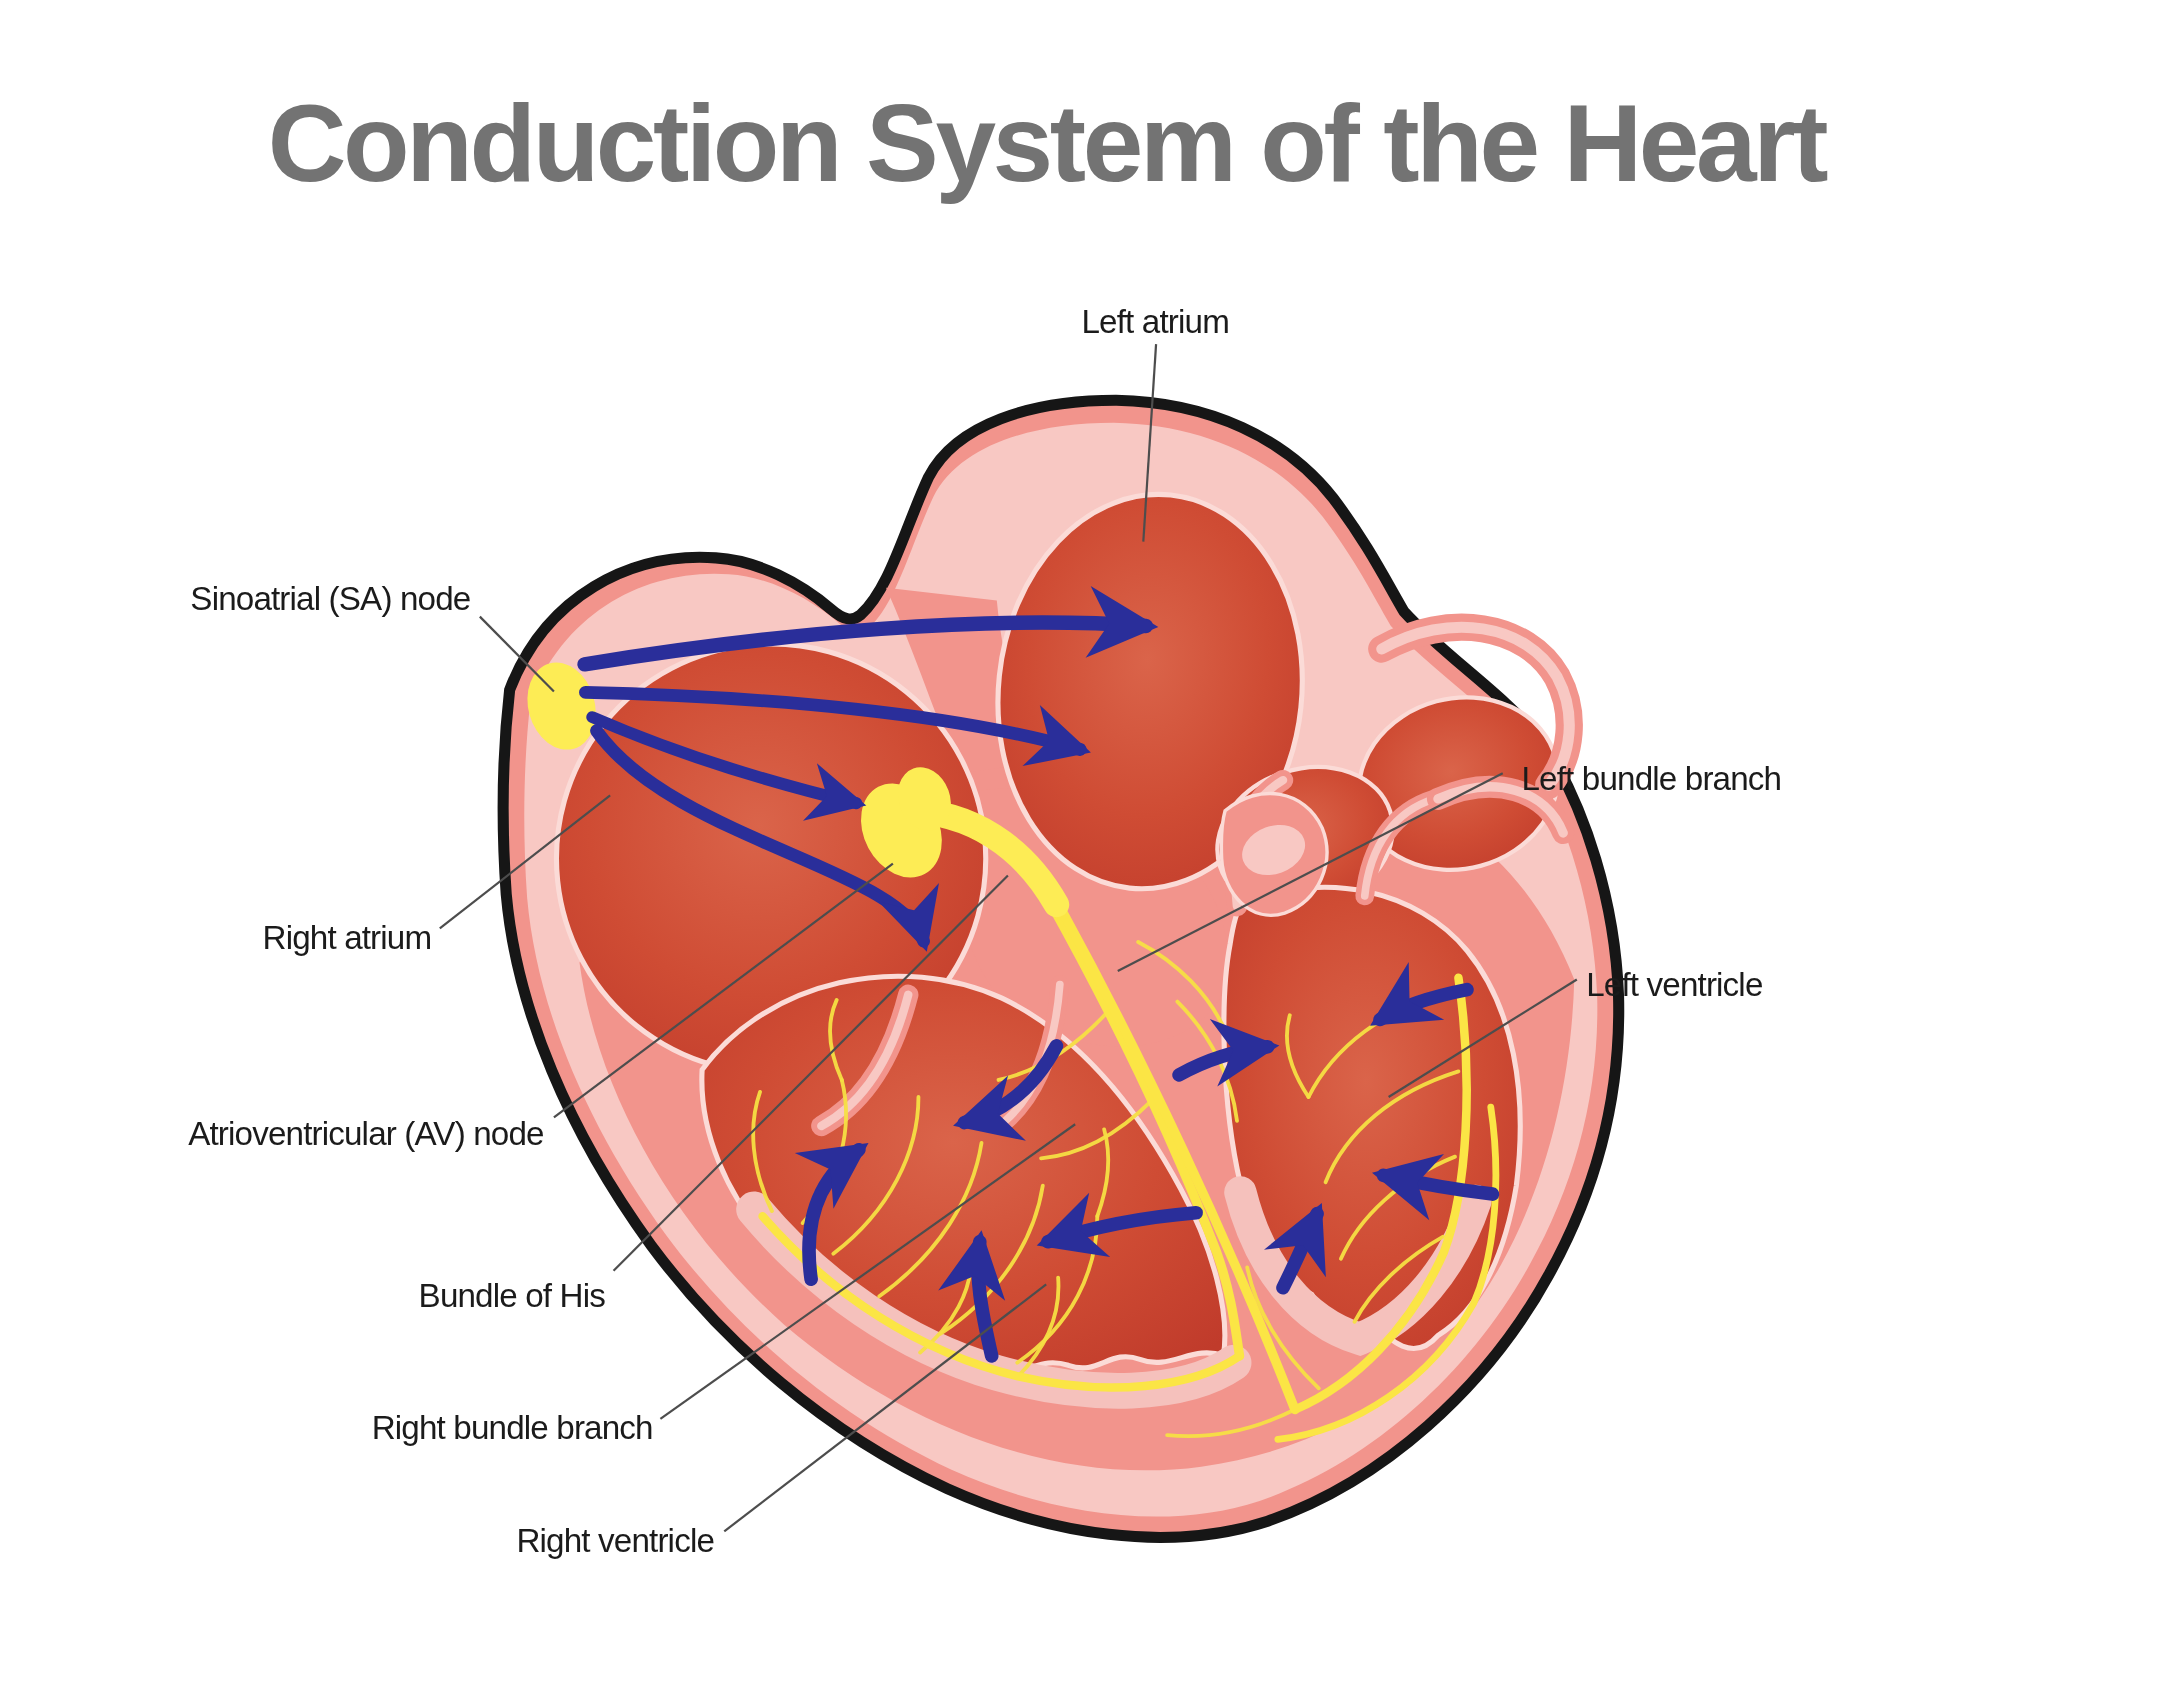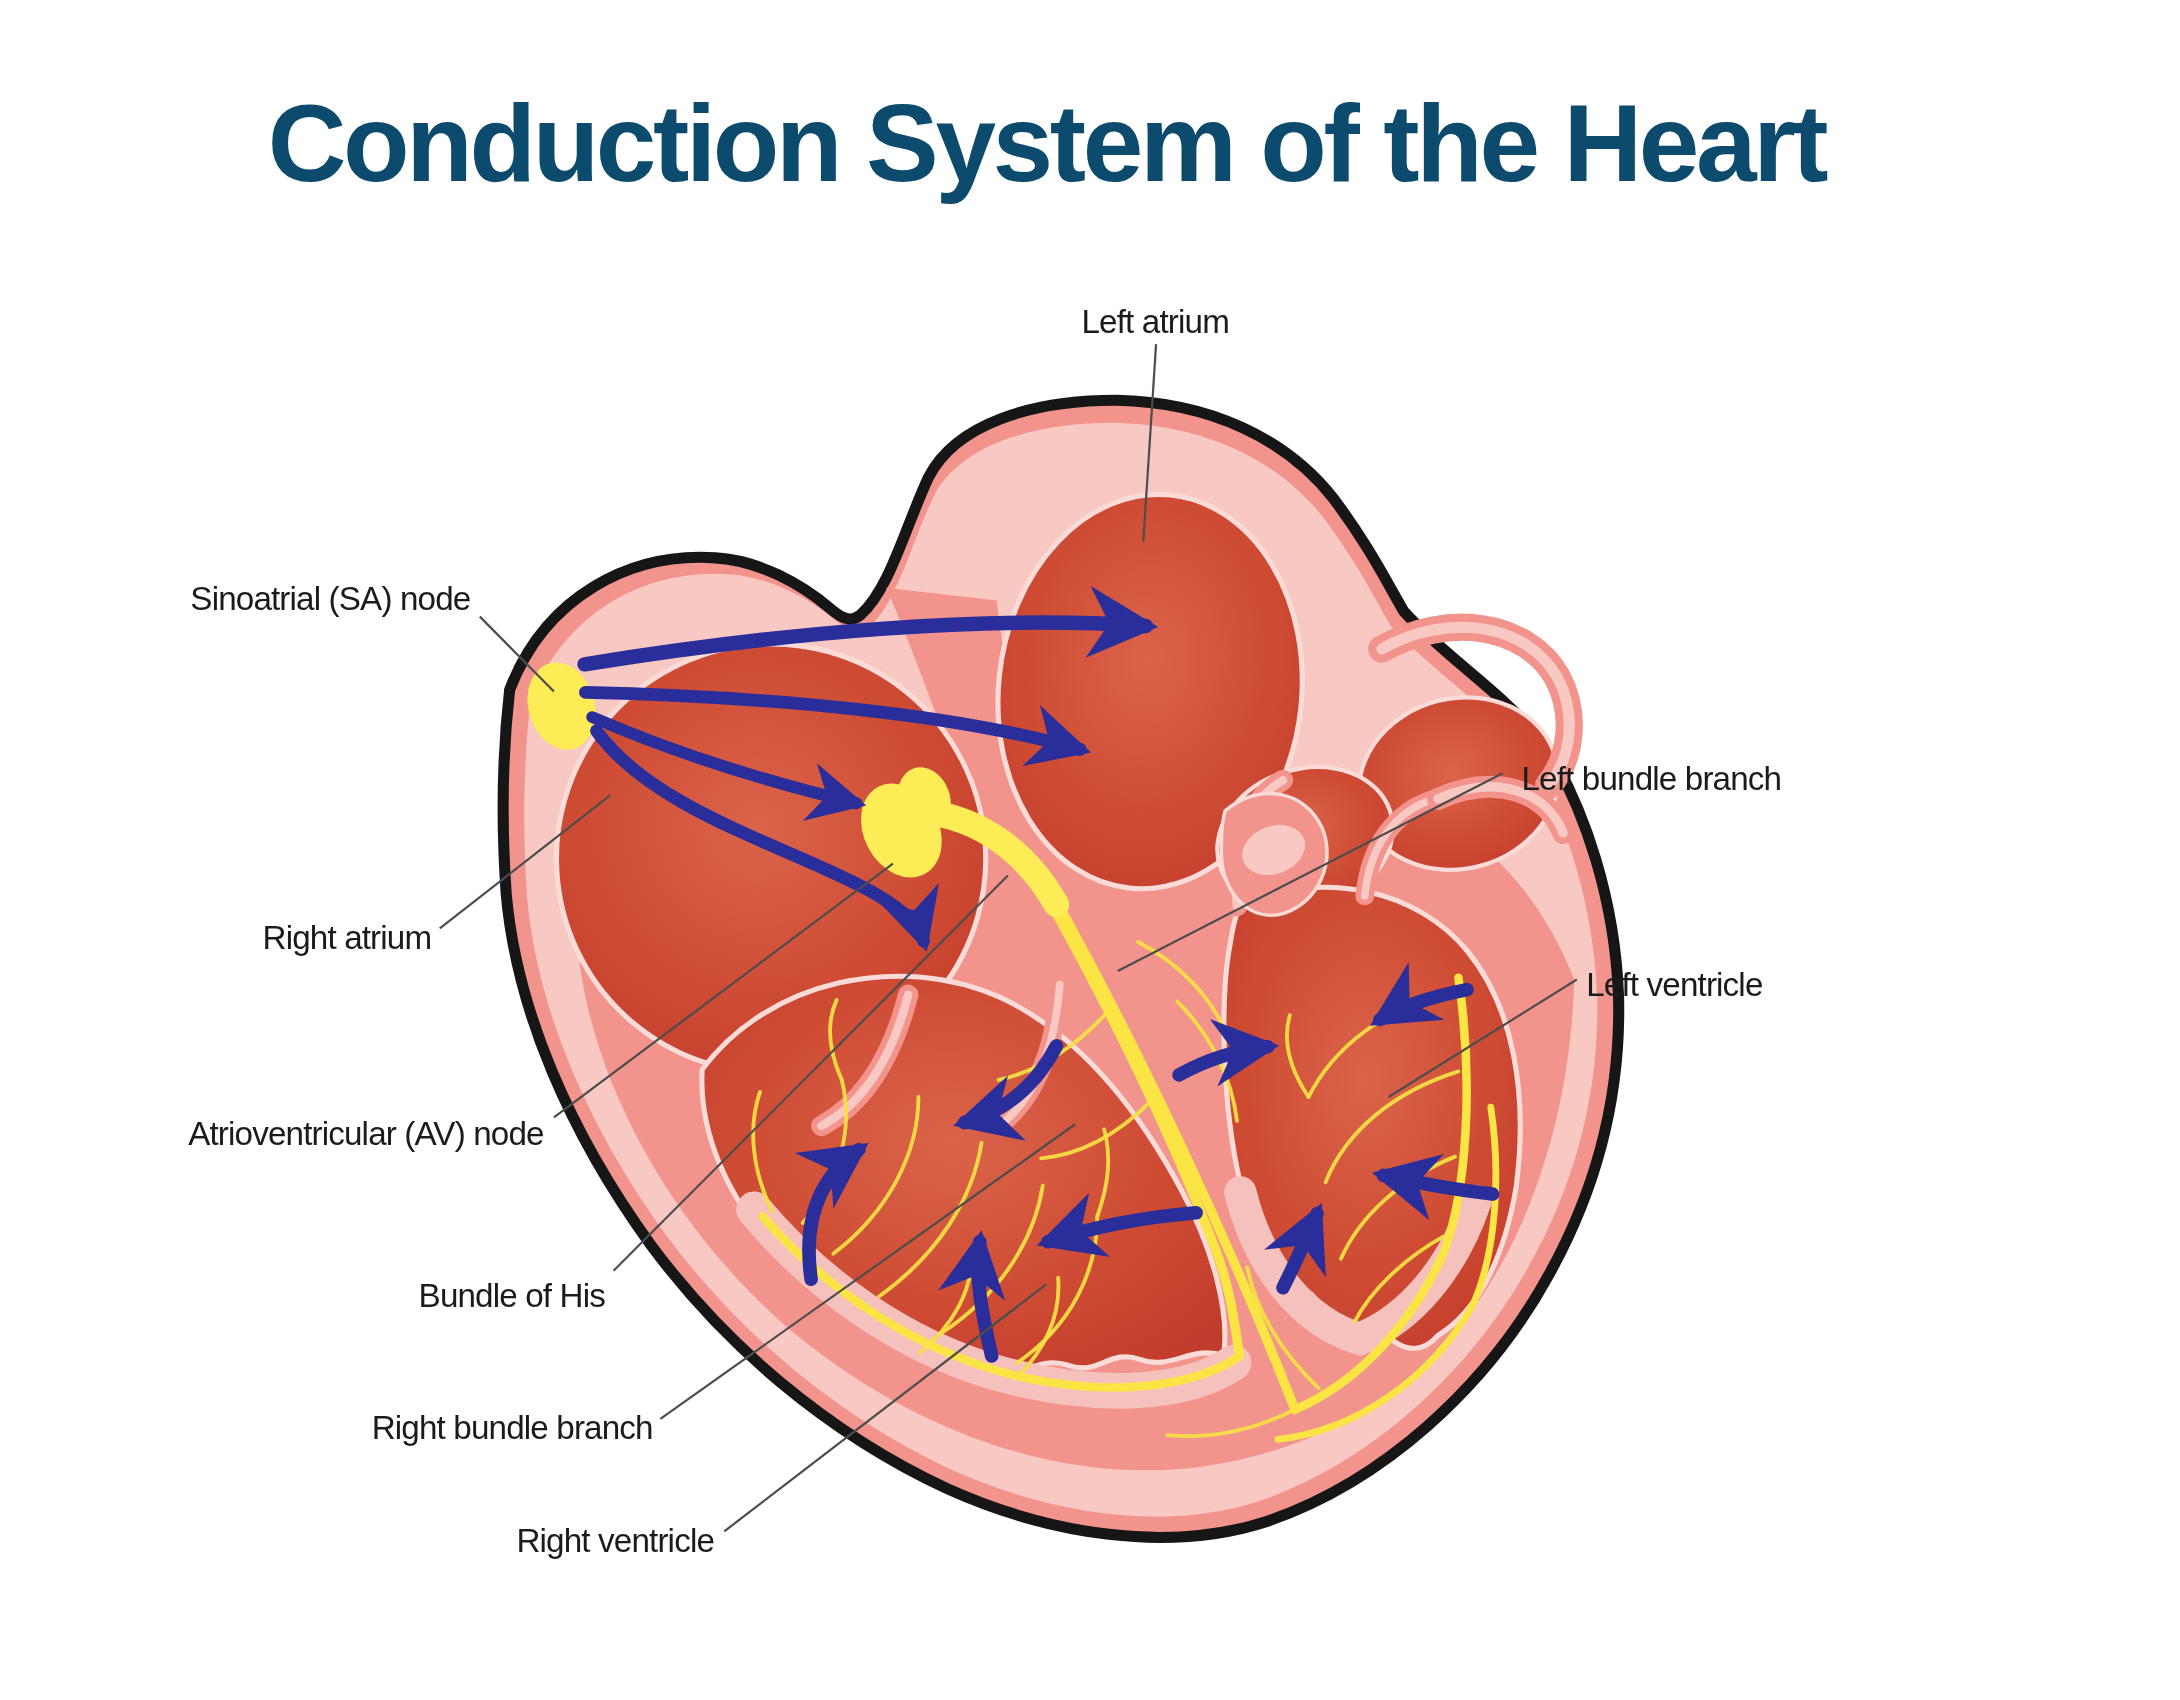--- a/index.html
+++ b/index.html
@@ -6,7 +6,7 @@
   .canvas{position:relative;width:2181px;height:1700px;background:#ffffff;overflow:hidden;
           font-family:"Liberation Sans",sans-serif;}
   .title{position:absolute;left:0;top:89px;width:2093px;text-align:center;
-         font-size:109px;font-weight:700;letter-spacing:-3.4px;color:#0c4a6e;line-height:1;}
+         font-size:109px;font-weight:700;letter-spacing:-3.4px;color:#737373;line-height:1;}
   svg{position:absolute;left:0;top:0;}
   .label{font-family:"Liberation Sans",sans-serif;font-size:39px;letter-spacing:-1px;fill:#1b1b1b;}
   .leader{stroke:#4d4d4d;stroke-width:2.6;}

